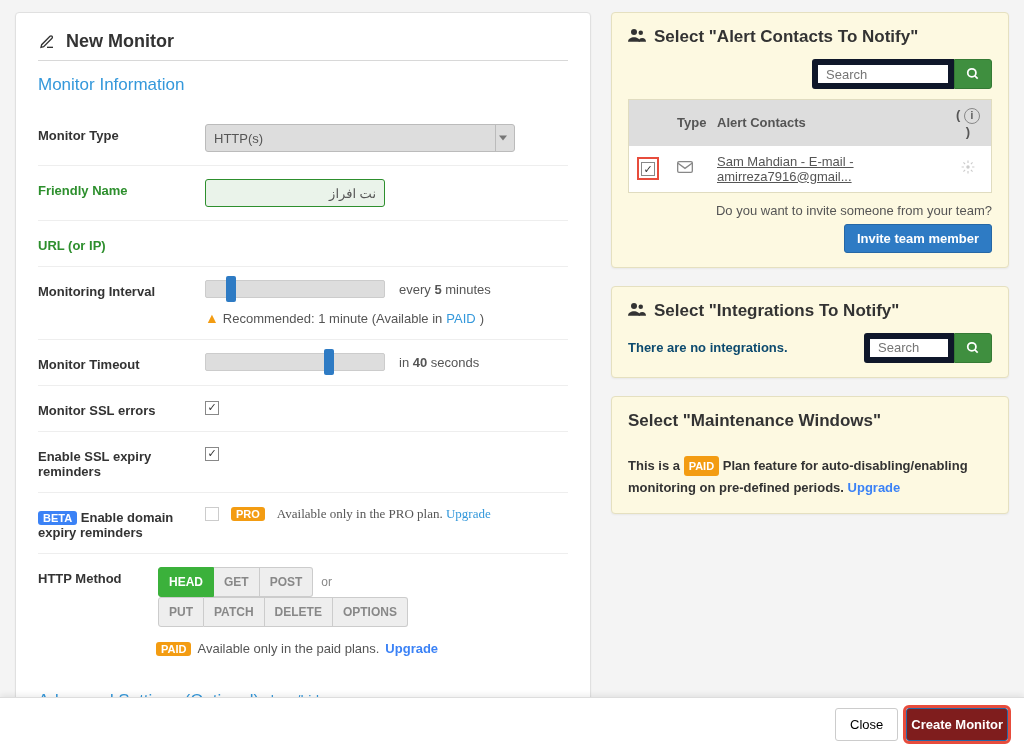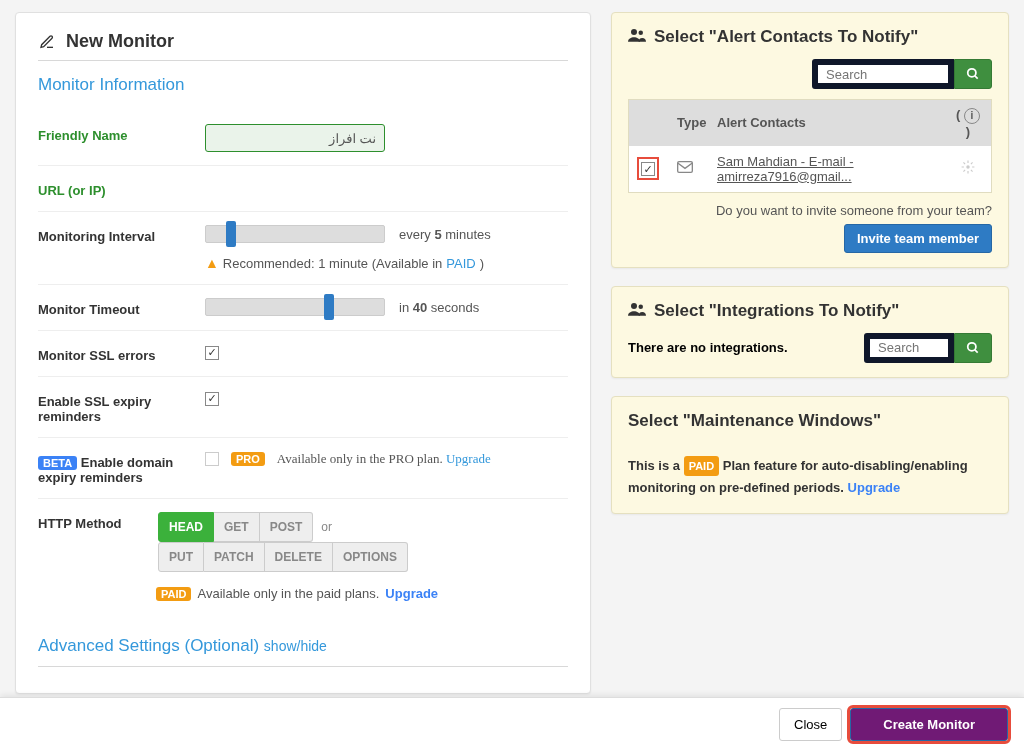--- a/index.html
+++ b/index.html
@@ -90,6 +90,17 @@
 
     <div class="section-heading">Monitor Information</div>
 
+    <div class="form-row">
+      <div class="form-label">Monitor Type</div>
+      <div class="form-control-wrap">
+        <div class="select-wrap">
+          <select class="form-select">
+            <option>HTTP(s)</option>
+          </select>
+          <div class="select-wrap-border"></div>
+        </div>
+      </div>
+    </div>
 
     <div class="form-row">
       <div class="form-label green">Friendly Name</div>

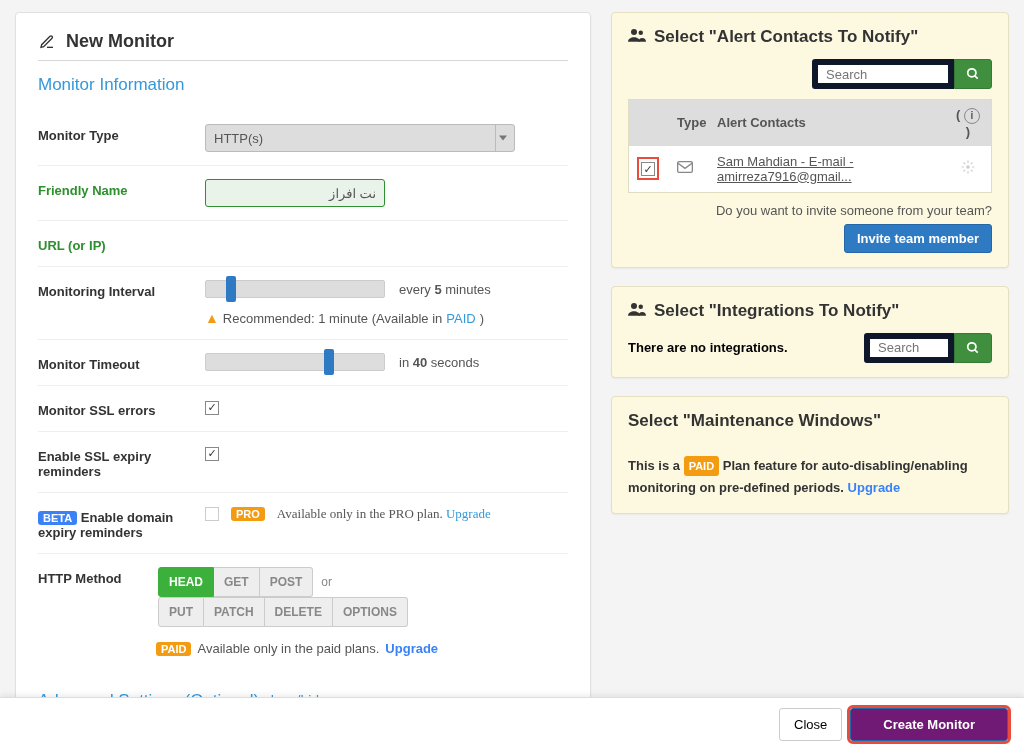--- a/index.html
+++ b/index.html
@@ -66,7 +66,7 @@
 .invite-text { font-size: 13px; color: #555; margin-bottom: 6px; }
 .invite-btn { background: #2e7bc4; color: #fff; border: 1px solid #2567a5; padding: 6px 12px; border-radius: 3px; font-size: 13px; font-weight: 600; cursor: pointer; }
 .no-integrations { display: flex; align-items: center; justify-content: space-between; }
-.no-int-text { font-weight: 600; color: #000000; font-size: 13px; }
+.no-int-text { font-weight: 600; color: #0c4a6e; font-size: 13px; }
 .maint-text { font-size: 13px; font-weight: 600; color: #333; line-height: 1.7; margin-top: 24px; }
 .footer { position: fixed; bottom: 0; left: 0; right: 0; background: #fff; border-top: 1px solid #ddd; padding: 10px 16px; display: flex; justify-content: flex-end; gap: 8px; box-shadow: 0 -2px 6px rgba(0,0,0,0.08); }
 .btn-close { background: #fff; border: 1px solid #ccc; padding: 8px 14px; border-radius: 3px; font-size: 13px; cursor: pointer; }

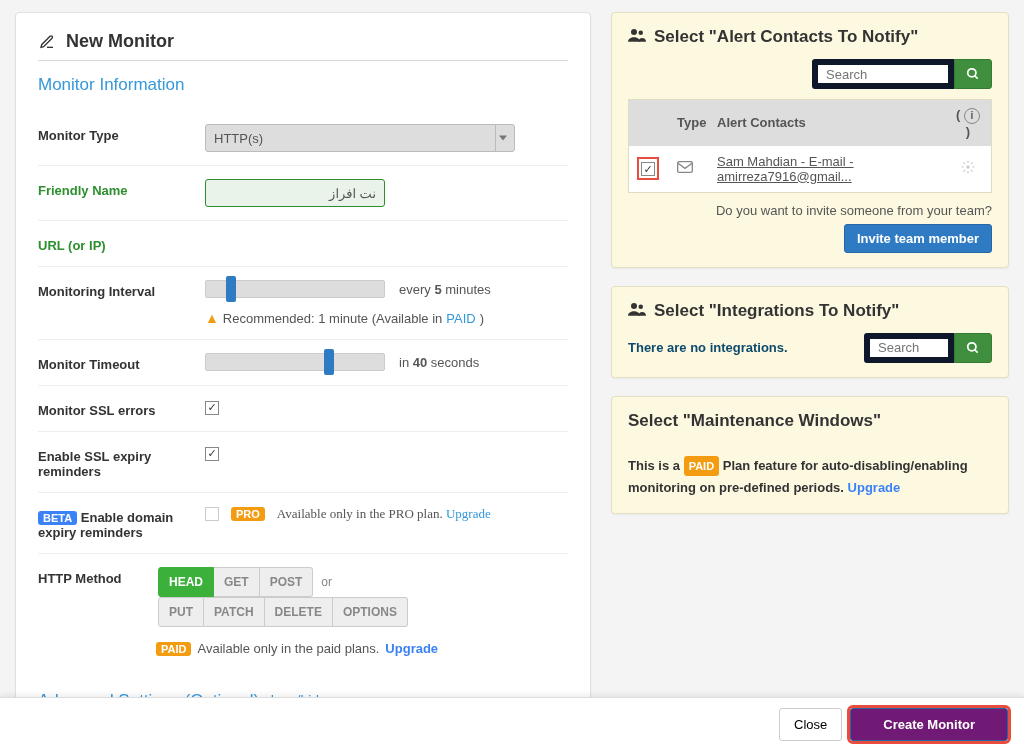--- a/index.html
+++ b/index.html
@@ -70,7 +70,7 @@
 .maint-text { font-size: 13px; font-weight: 600; color: #333; line-height: 1.7; margin-top: 24px; }
 .footer { position: fixed; bottom: 0; left: 0; right: 0; background: #fff; border-top: 1px solid #ddd; padding: 10px 16px; display: flex; justify-content: flex-end; gap: 8px; box-shadow: 0 -2px 6px rgba(0,0,0,0.08); }
 .btn-close { background: #fff; border: 1px solid #ccc; padding: 8px 14px; border-radius: 3px; font-size: 13px; cursor: pointer; }
-.btn-create { background: #701a75; color: #fff; border: 1px solid #2567a5; padding: 8px 32px; border-radius: 3px; font-size: 13px; font-weight: 600; cursor: pointer; outline: 3px solid #e74c3c; outline-offset: 0px;}
+.btn-create { background: #7f1d1d; color: #fff; border: 1px solid #2567a5; padding: 8px 4px; border-radius: 3px; font-size: 13px; font-weight: 600; cursor: pointer; outline: 3px solid #e74c3c; outline-offset: 0px;}
 .info-circle { display:inline-flex; width:16px; height:16px; border:1px solid #888; border-radius:50%; align-items:center; justify-content:center; font-size:10px; font-weight:700; color:#555;}
 </style>
 </head>

